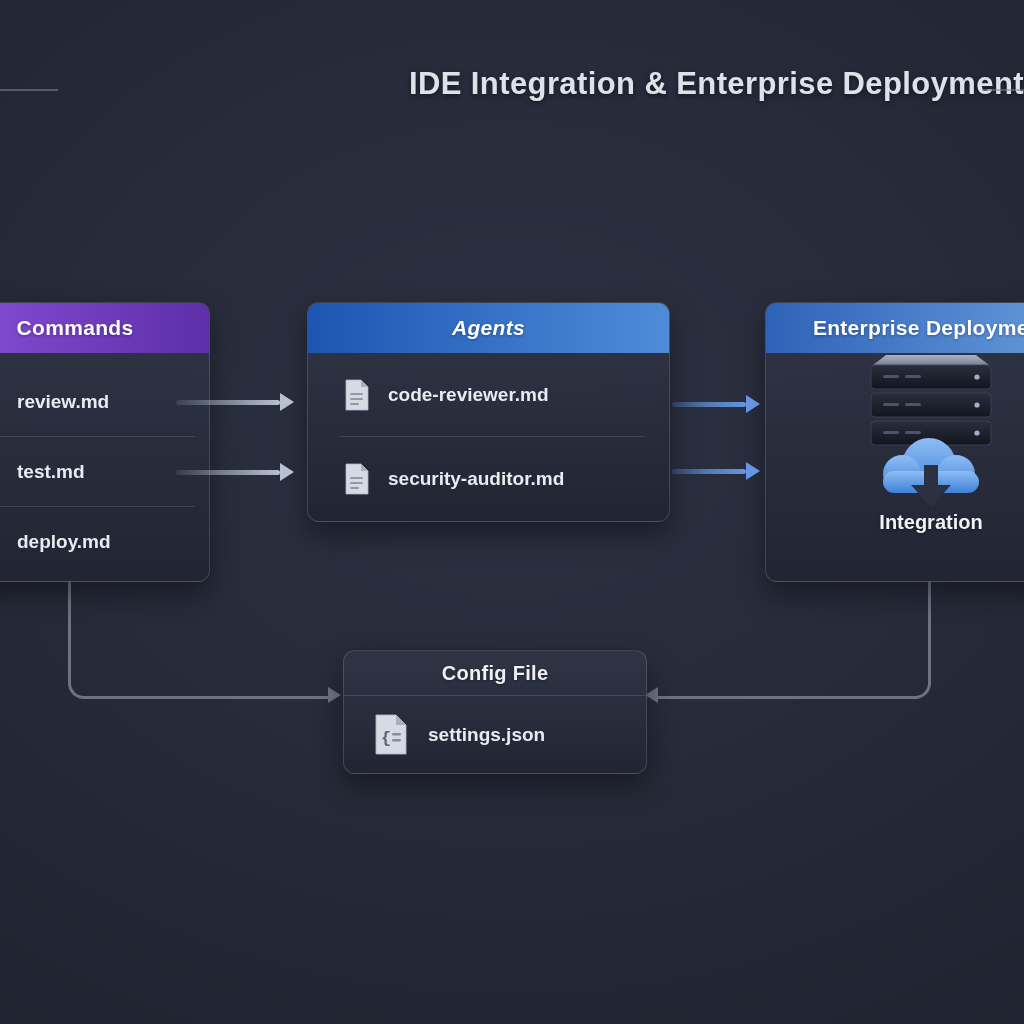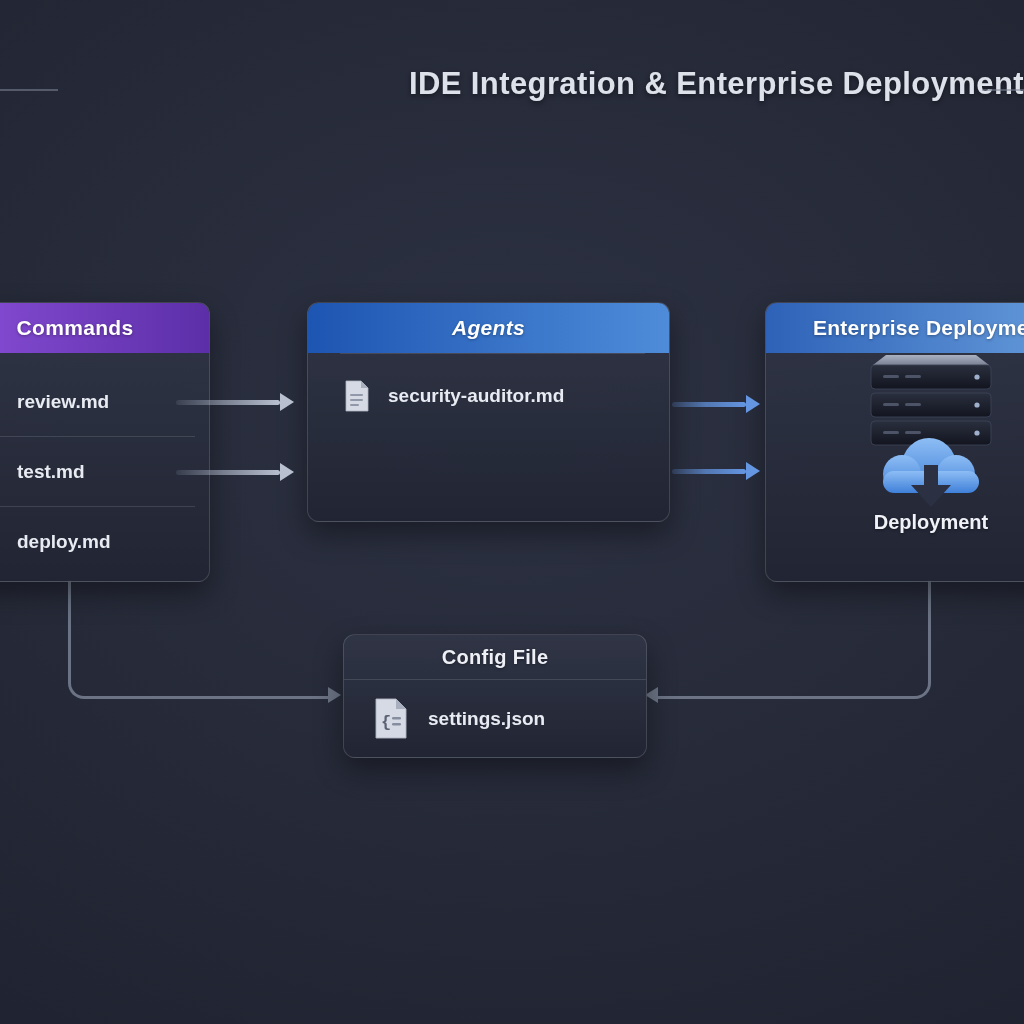--- a/index.html
+++ b/index.html
@@ -109,6 +109,18 @@
 
   <div class="panel agents">
     <div class="panel-header grad-blue">Agents</div>
+    <div class="row">
+      <span class="icon">
+        <svg width="26" height="32" viewBox="0 0 26 32">
+          <path d="M2,1 h15 l7,7 v23 h-22 z" fill="#d6dae4" stroke="#b0b6c4" stroke-width="0.8"></path>
+          <path d="M17,1 l7,7 h-7 z" fill="#a9afbe"></path>
+          <rect x="6" y="14" width="13" height="2" rx="1" fill="#9098a9"></rect>
+          <rect x="6" y="19" width="13" height="2" rx="1" fill="#9098a9"></rect>
+          <rect x="6" y="24" width="9" height="2" rx="1" fill="#9098a9"></rect>
+        </svg>
+      </span>
+      <span>code-reviewer.md</span>
+    </div>
     <div class="divider"></div>
     <div class="row">
       <span class="icon">

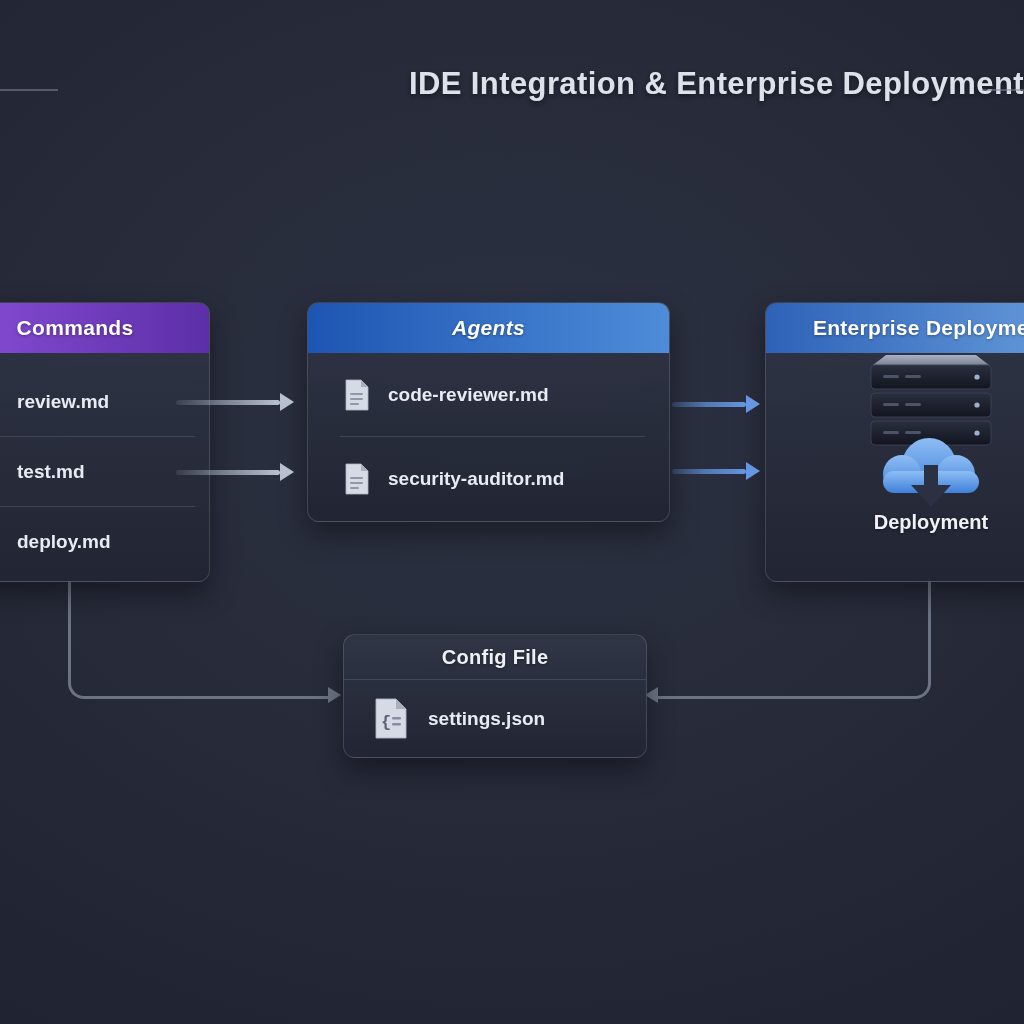--- a/index.html
+++ b/index.html
@@ -182,7 +182,7 @@
           </g>
         </svg>
       </span>
-      <div class="ent-label">Deployment</div>
+      <div class="ent-label">Integration</div>
     </div>
   </div>
 

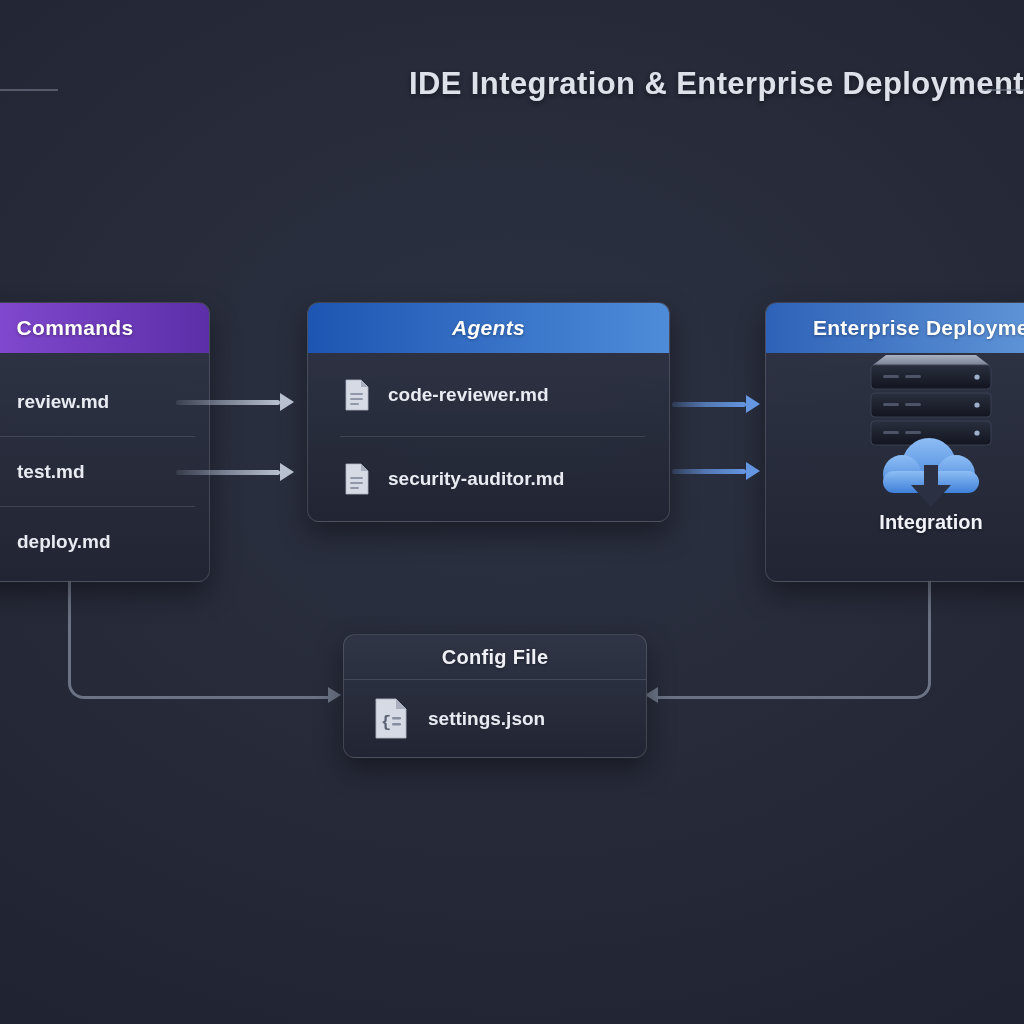--- a/index.html
+++ b/index.html
@@ -52,7 +52,7 @@
   .ent-label{margin-top:0px;color:#f0f2f7;font-size:20px;font-weight:700;text-shadow:0 1px 3px rgba(0,0,0,.4);}
 
   
-  .config{left:343px;top:634px;width:302px;height:122px;}
+  .config{left:343px;top:650px;width:302px;height:122px;}
   .config .panel-header{height:44px;font-size:20px;background:transparent;color:#eef0f6;}
   .config .row{height:77px;padding-left:30px;gap:20px;}
 

